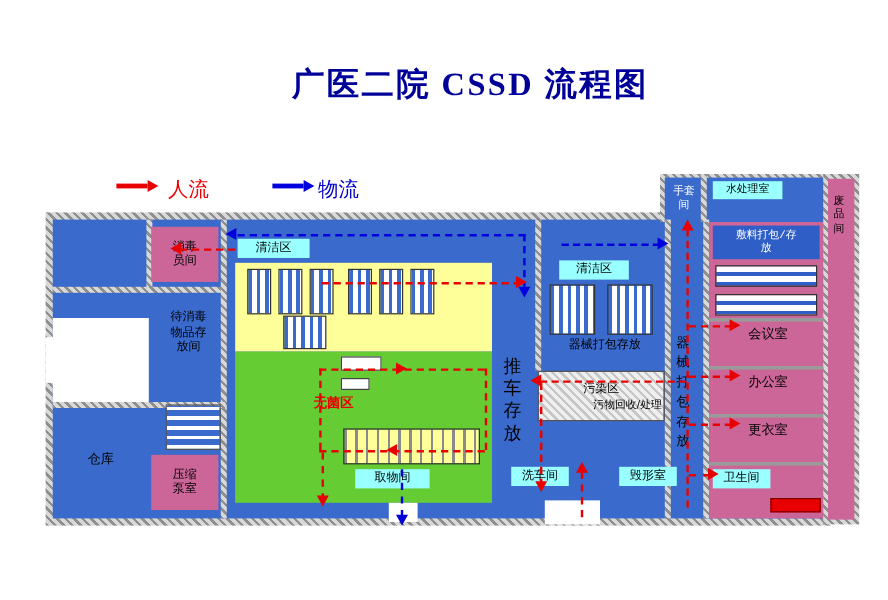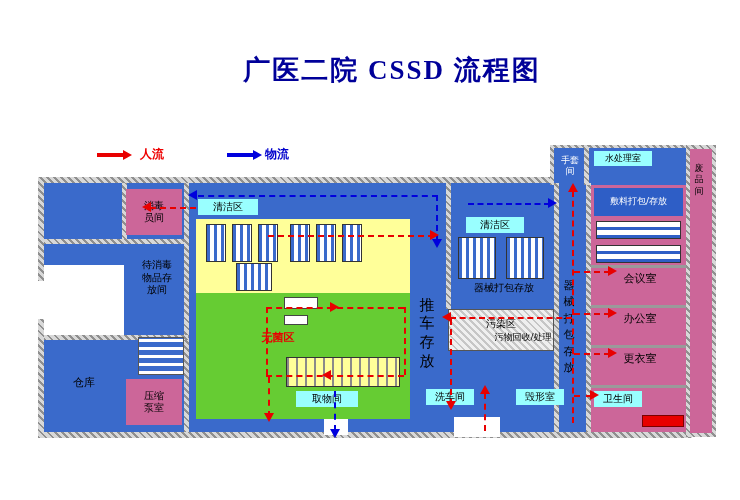--- a/index.html
+++ b/index.html
@@ -9,7 +9,7 @@
   .title { position:absolute; top:52px; left:0; width:740px; text-align:center;
            font-family:"Liberation Serif","DejaVu Serif",serif; font-size:27px; font-weight:bold;
            color:#000099; letter-spacing:2px; transform:translateX(22px); }
-  .legend-label { position:absolute; font-size:12px; font-weight:bold; }
+  .legend-label { position:absolute; font-size:17px; font-weight:normal; }
   .plan { position:absolute; left:38px; top:145px; width:678px; height:293px; }
   .hatch { background:repeating-linear-gradient(45deg,#8f8f8f 0 2px,#d8d8d8 2px 5px); }
   .hatchlight { background:repeating-linear-gradient(45deg,#c6c6c6 0 2px,#efefef 2px 5px); }

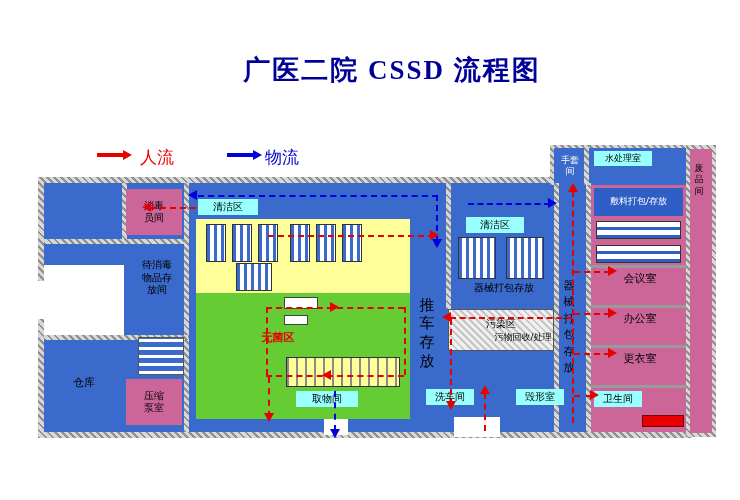--- a/index.html
+++ b/index.html
@@ -144,7 +144,7 @@
     </div>
 
   <div class="abs pink" style="left:553px;top:40px;width:95px;height:247px;"></div>
-  <div class="abs lbl" style="left:556px;top:43px;width:89px;height:28px;background:#2e5ec6;color:#fff;font-size:9px;">
+  <div class="abs lbl" style="left:556px;top:43px;width:89px;height:28px;background:#2e5ec6;color:#fff;font-size:9px;font-family:Liberation Mono, monospace;">
       <span style="width:58px;color:#fff;">敷料打包/存放</span>
     </div>
   <div class="abs hstripe" style="left:558px;top:76px;width:85px;height:18px;"></div>

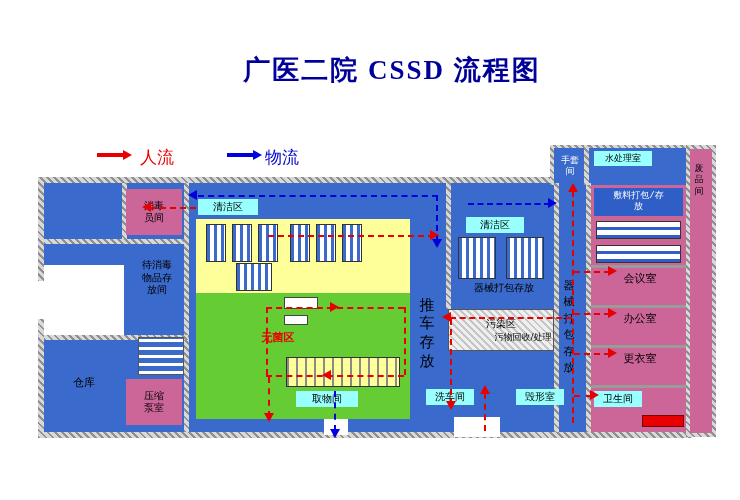--- a/index.html
+++ b/index.html
@@ -100,7 +100,7 @@
   <div class="abs vstripe" style="left:198px;top:118px;width:36px;height:28px;"></div>
   <div class="abs white" style="left:246px;top:152px;width:34px;height:12px;border:1px solid #444;"></div>
   <div class="abs white" style="left:246px;top:170px;width:24px;height:10px;border:1px solid #444;"></div>
-  <div class="abs lbl" style="left:210px;top:186px;width:60px;height:14px;color:#e80000;font-size:11px;font-weight:bold;">
+  <div class="abs lbl" style="left:210px;top:186px;width:60px;height:14px;color:#e80000;font-size:11px;font-weight:bold;font-family:Liberation Mono, monospace;">
       <span>无菌区</span>
     </div>
   <div class="abs shelf" style="left:248px;top:212px;width:114px;height:30px;"></div>

